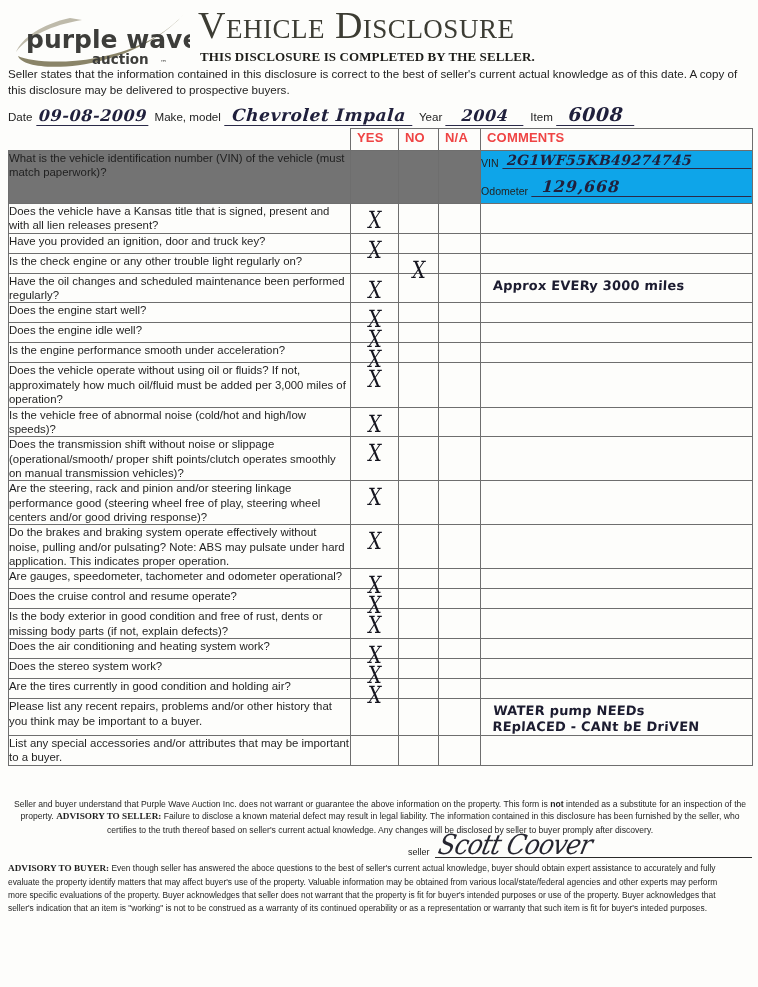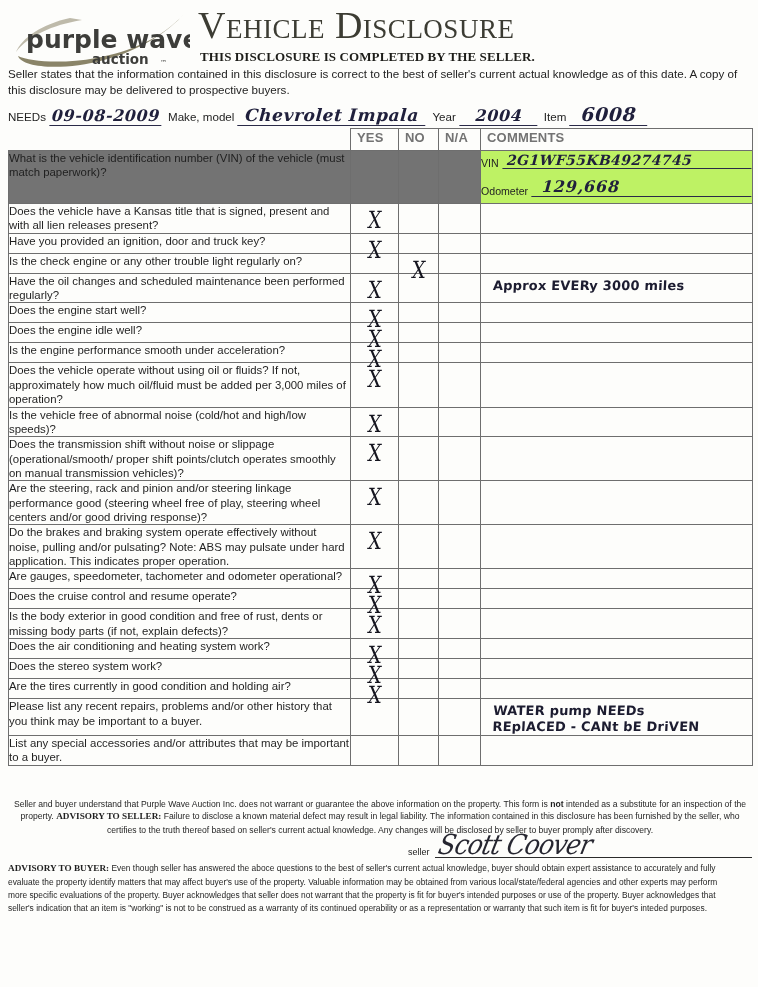--- a/index.html
+++ b/index.html
@@ -286,7 +286,7 @@
   </div>
 
   <div class="vehicle-line">
-    <span class="vl-lab">NEEDs</span><span class="hw hw-date">09-08-2009</span><span class="vl-lab">Make, model</span><span class="hw hw-model">Chevrolet  Impala</span><span class="vl-lab">Year</span><span class="hw hw-year">2004</span><span class="vl-lab">Item</span><span class="hw hw-item">6008</span>
+    <span class="vl-lab">Date</span><span class="hw hw-date">09-08-2009</span><span class="vl-lab">Make, model</span><span class="hw hw-model">Chevrolet  Impala</span><span class="vl-lab">Year</span><span class="hw hw-year">2004</span><span class="vl-lab">Item</span><span class="hw hw-item">6008</span>
   </div>
 
   <table class="tbl">

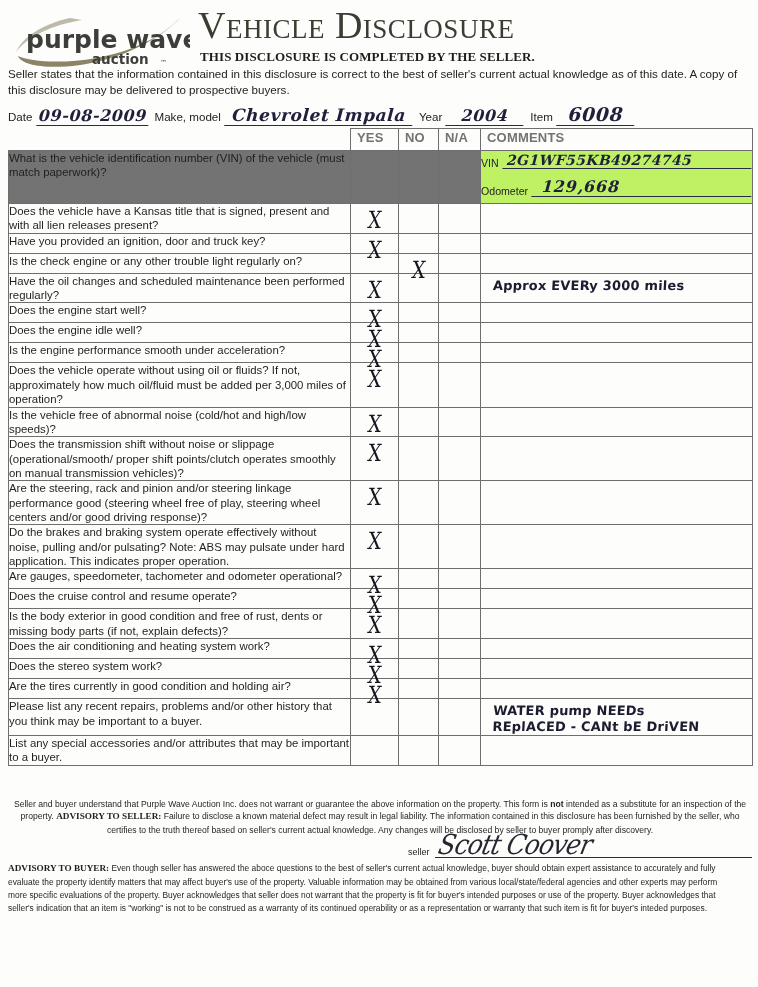--- a/index.html
+++ b/index.html
@@ -126,7 +126,7 @@
     text-align: left;
     padding: 1px 0 2px 6px;
     letter-spacing: 0.2px;
-    color: #737373;
+    color: #ef4444;
     height: 18px;
   }
   .tbl thead th.h-q { border-left: 1px solid transparent; border-right: 1px solid #6e6e6e; border-top-color: transparent; }

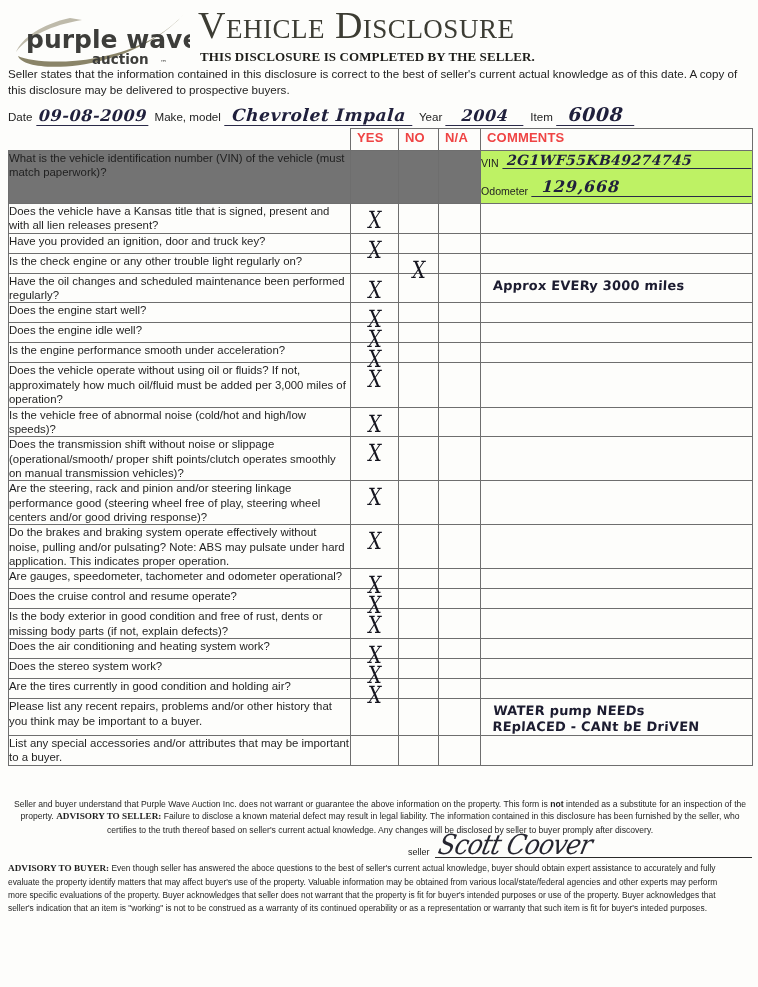--- a/index.html
+++ b/index.html
@@ -154,7 +154,7 @@
     position: relative;
   }
   .row-vin td { background: #737373; }
-  .row-vin td.c-comment { background: #bef264; }
+  .row-vin td.c-comment { background: #0ea5e9; }
 
   .vin-line, .odo-line {
     font-size: 10.6px;

